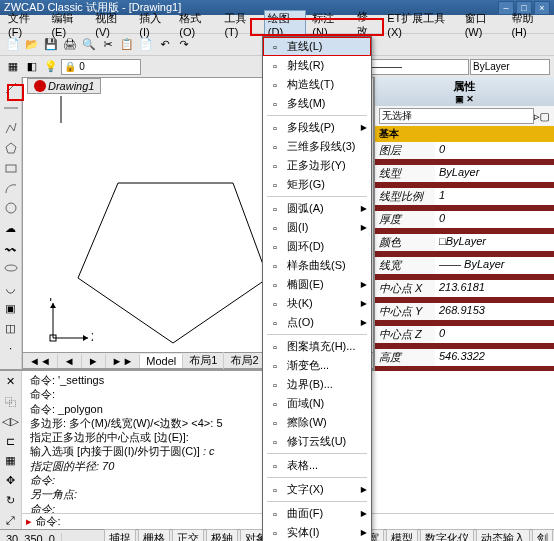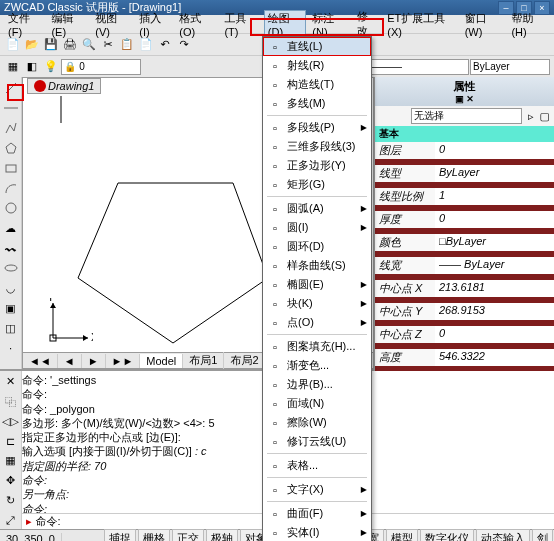--- a/index.html
+++ b/index.html
@@ -25,7 +25,7 @@
 .btabs span.act { background: #fff; }
 .proppanel { width: 180px; background: #f4f4f4; border-left: 1px solid #999; display: flex; flex-direction: column; }
 .proppanel .ptitle { background: linear-gradient(#e0e8f0,#c8d4e0); padding: 2px 4px; font-weight: bold; display: flex; justify-content: space-between; align-items: center; flex-direction: column; }
-.proppanel .ptools { padding: 2px 4px; display: flex; gap: 6px; align-items: center; margin-left: 32px; }
+.proppanel .ptools { padding: 2px 4px; display: flex; gap: 0; align-items: center; }
 .proppanel .psel { background: #fff; border: 1px solid #999; flex: 1; height: 16px; font-size: 10px; padding: 0 2px; }
 .proppanel .pgroup { background: #5eead4; padding: 1px 4px; font-weight: bold; font-size: 10px; }
 .proppanel .prow { display: flex; border-bottom: 6px solid #7f1d1d; font-size: 10px; font-style: italic; }

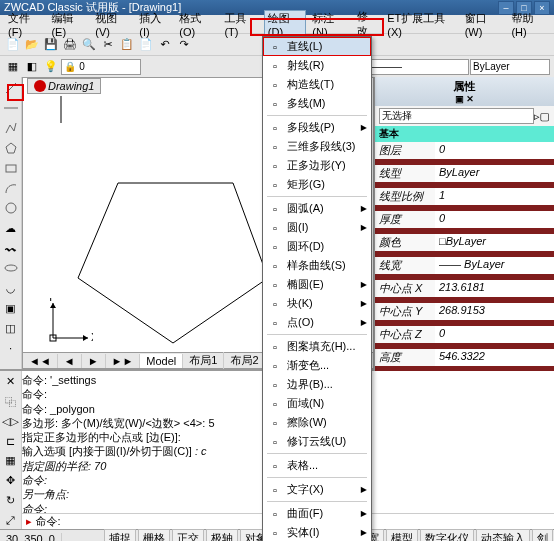--- a/index.html
+++ b/index.html
@@ -27,7 +27,7 @@
 .proppanel .ptitle { background: linear-gradient(#e0e8f0,#c8d4e0); padding: 2px 4px; font-weight: bold; display: flex; justify-content: space-between; align-items: center; flex-direction: column; }
 .proppanel .ptools { padding: 2px 4px; display: flex; gap: 0; align-items: center; }
 .proppanel .psel { background: #fff; border: 1px solid #999; flex: 1; height: 16px; font-size: 10px; padding: 0 2px; }
-.proppanel .pgroup { background: #5eead4; padding: 1px 4px; font-weight: bold; font-size: 10px; }
+.proppanel .pgroup { background: #eab308; padding: 1px 4px; font-weight: bold; font-size: 10px; }
 .proppanel .prow { display: flex; border-bottom: 6px solid #7f1d1d; font-size: 10px; font-style: italic; }
 .proppanel .prow .pk { width: 60px; padding: 1px 4px; background: #f8f8f8; }
 .proppanel .prow .pv { flex: 1; padding: 1px 4px; background: #fff; }

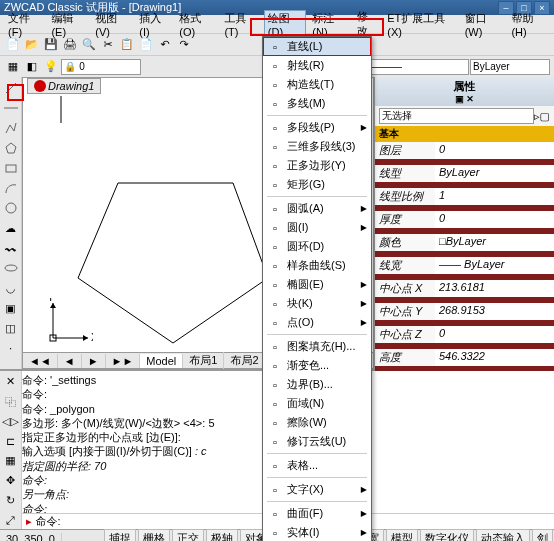--- a/index.html
+++ b/index.html
@@ -33,7 +33,7 @@
 .proppanel .prow .pv { flex: 1; padding: 1px 4px; background: #fff; }
 .cmdwrap { display: flex; height: 160px; border-top: 2px solid #999; }
 .cmdleft { width: 22px; background: #e8e8e8; border-right: 1px solid #ccc; display: flex; flex-direction: column; align-items: center; padding-top: 2px; gap: 2px; }
-.cmdarea { flex: 1; background: #fff; font-family: SimSun, monospace; font-size: 11px; padding: 2px 0; overflow: hidden; line-height: 1.3; }
+.cmdarea { flex: 1; background: #fff; font-family: SimSun, monospace; font-size: 11px; padding: 2px 8px; overflow: hidden; line-height: 1.3; }
 .cmdinput { border-top: 1px solid #ccc; height: 16px; background: #fff; display: flex; align-items: center; padding: 0 4px; font-size: 11px; }
 .statusbar { height: 18px; background: #e8e8e8; border-top: 1px solid #999; display: flex; align-items: center; font-size: 10px; }
 .statusbar .coord { padding: 0 6px; border-right: 1px solid #ccc; }

